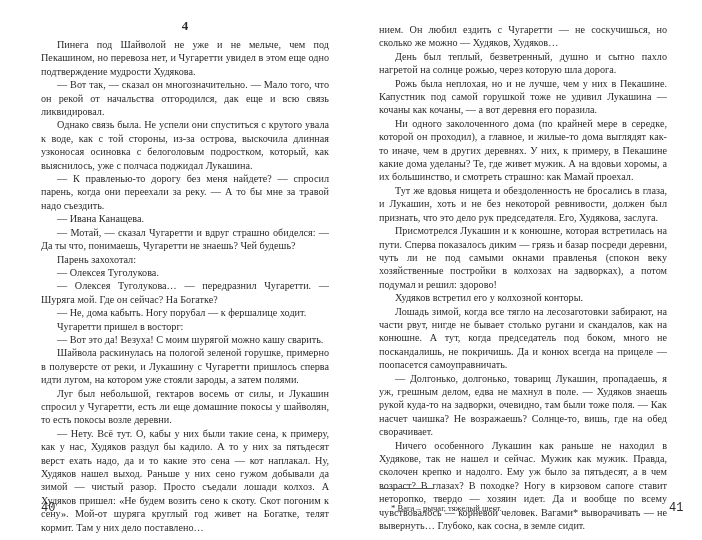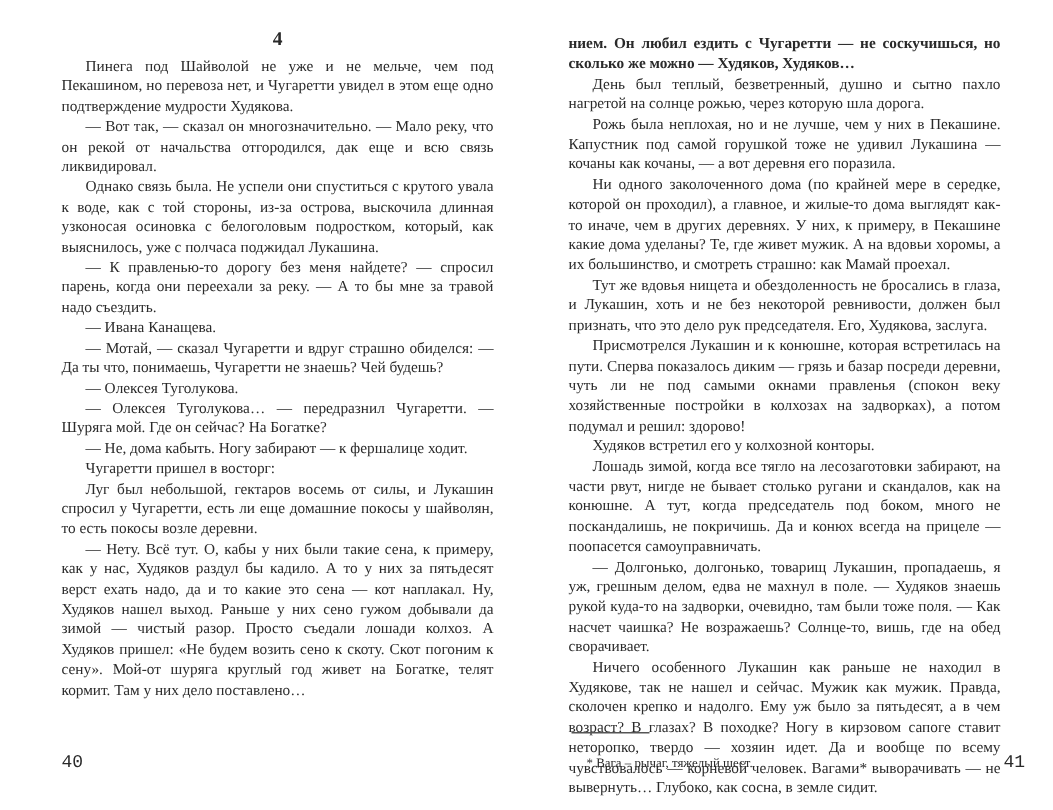--- a/index.html
+++ b/index.html
@@ -13,7 +13,7 @@
   .page-right .col { left: 28px; top: 23px; }
   .chapter { text-align: center; font-weight: bold; font-size: 13px; position: absolute; left: 41px; width: 288px; top: 18px; }
   .p { margin: 0; text-indent: 16px; }
-  .p.noind { text-indent: 0; font-weight: bold; }
+  .p.noind { text-indent: 0; }
   .folio { position: absolute; font-size: 12px; top: 501px; font-family: Liberation Mono, monospace; }
   .page-left .folio { left: 41px; }
   .page-right .folio { left: 318px; text-align: right; }

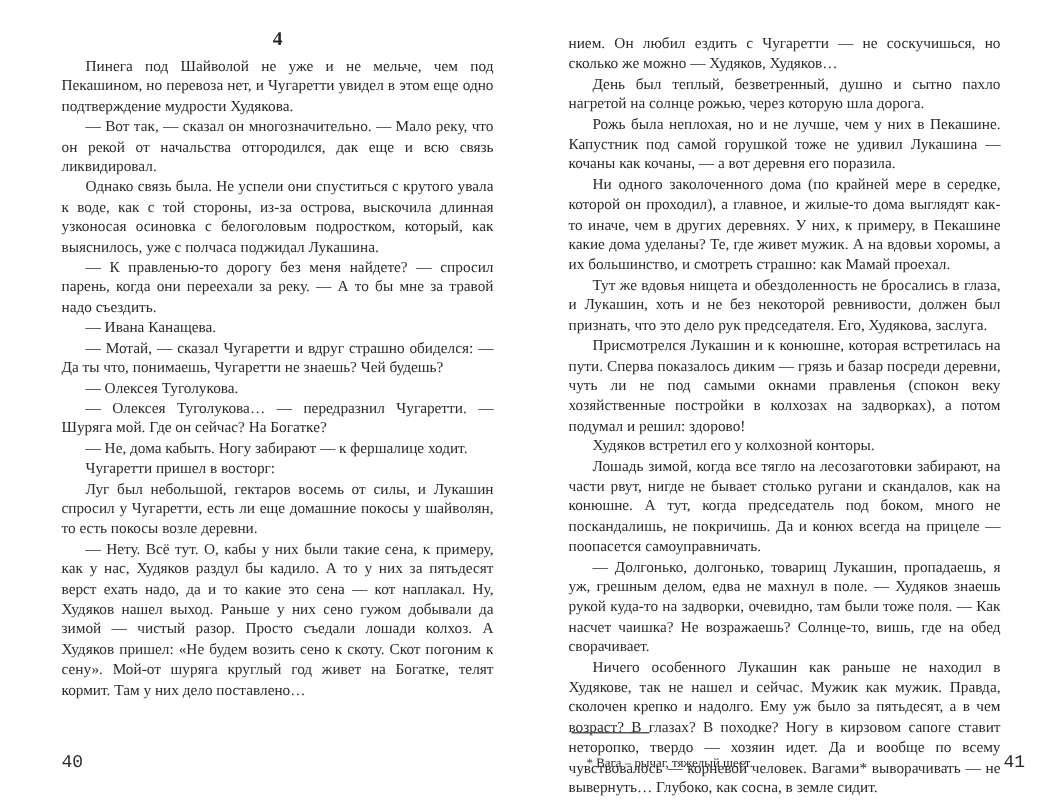--- a/index.html
+++ b/index.html
@@ -27,7 +27,7 @@
   <div class="chapter">4</div>
   <div class="col">
     <p class="p">Пинега под Шайволой не уже и не мельче, чем под Пекашином, но перевоза нет, и Чугаретти увидел в этом еще одно подтверждение мудрости Худякова.</p>
-    <p class="p">— Вот так, — сказал он многозначительно. — Мало реку, что он рекой от начальства отгородился, дак еще и всю связь ликвидировал.</p>
+    <p class="p">— Вот так, — сказал он многозначительно. — Мало того, что он рекой от начальства отгородился, дак еще и всю связь ликвидировал.</p>
     <p class="p">Однако связь была. Не успели они спуститься с крутого увала к воде, как с той стороны, из-за острова, выскочила длинная узконосая осиновка с белоголовым подростком, который, как выяснилось, уже с полчаса поджидал Лукашина.</p>
     <p class="p">— К правленью-то дорогу без меня найдете? — спросил парень, когда они переехали за реку. — А то бы мне за травой надо съездить.</p>
     <p class="p">— Ивана Канащева.</p>

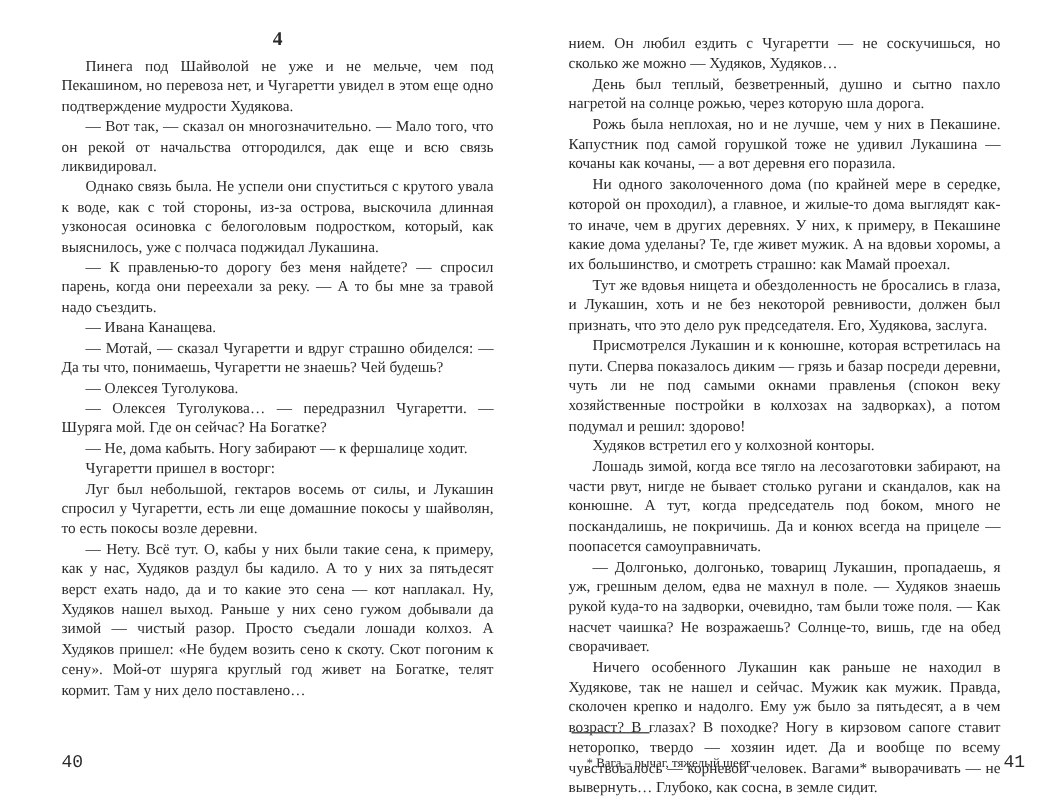--- a/index.html
+++ b/index.html
@@ -32,6 +32,7 @@
     <p class="p">— К правленью-то дорогу без меня найдете? — спросил парень, когда они переехали за реку. — А то бы мне за травой надо съездить.</p>
     <p class="p">— Ивана Канащева.</p>
     <p class="p">— Мотай, — сказал Чугаретти и вдруг страшно обиделся: — Да ты что, понимаешь, Чугаретти не знаешь? Чей будешь?</p>
+    <p class="p">Парень захохотал:</p>
     <p class="p">— Олексея Туголукова.</p>
     <p class="p">— Олексея Туголукова… — передразнил Чугаретти. — Шуряга мой. Где он сейчас? На Богатке?</p>
     <p class="p">— Не, дома кабыть. Ногу забирают — к фершалице ходит.</p>

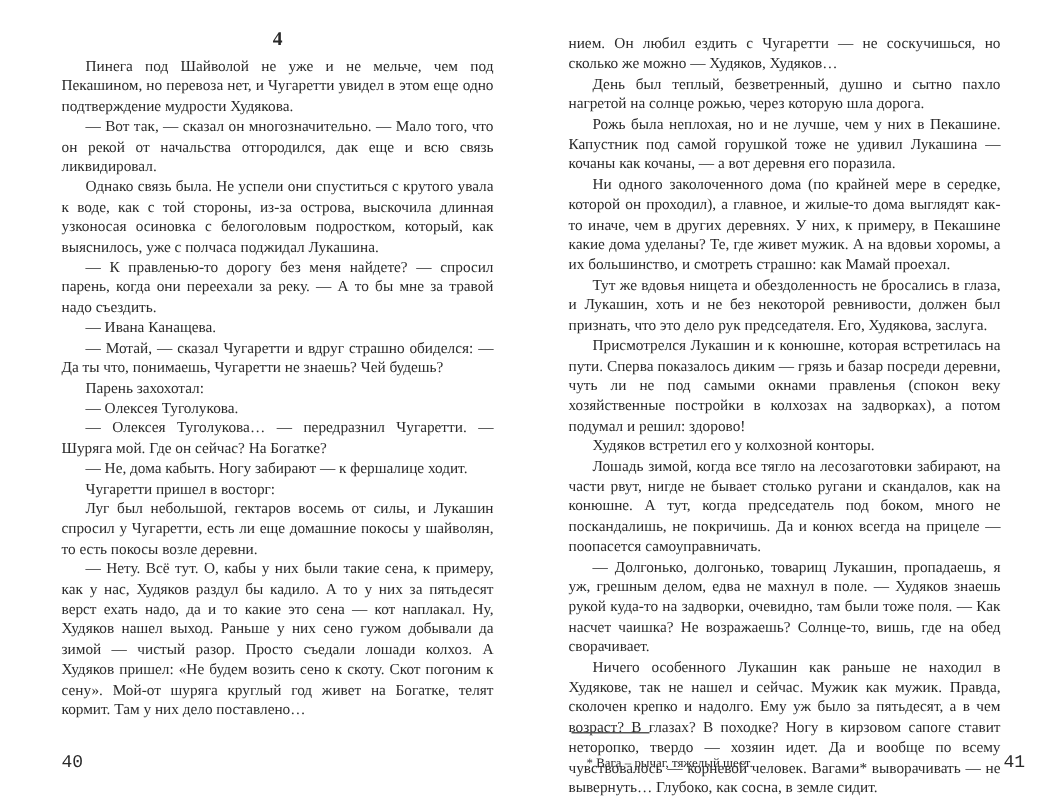--- a/index.html
+++ b/index.html
@@ -35,7 +35,7 @@
     <p class="p">Парень захохотал:</p>
     <p class="p">— Олексея Туголукова.</p>
     <p class="p">— Олексея Туголукова… — передразнил Чугаретти. — Шуряга мой. Где он сейчас? На Богатке?</p>
-    <p class="p">— Не, дома кабыть. Ногу забирают — к фершалице ходит.</p>
+    <p class="p">— Не, дома кабыть. Ногу порубал — к фершалице ходит.</p>
     <p class="p">Чугаретти пришел в восторг:</p>
     <p class="p">Луг был небольшой, гектаров восемь от силы, и Лукашин спросил у Чугаретти, есть ли еще домашние покосы у шайволян, то есть покосы возле деревни.</p>
     <p class="p">— Нету. Всё тут. О, кабы у них были такие сена, к примеру, как у нас, Худяков раздул бы кадило. А то у них за пятьдесят верст ехать надо, да и то какие это сена — кот наплакал. Ну, Худяков нашел выход. Раньше у них сено гужом добывали да зимой — чистый разор. Просто съедали лошади колхоз. А Худяков пришел: «Не будем возить сено к скоту. Скот погоним к сену». Мой-от шуряга круглый год живет на Богатке, телят кормит. Там у них дело поставлено…</p>

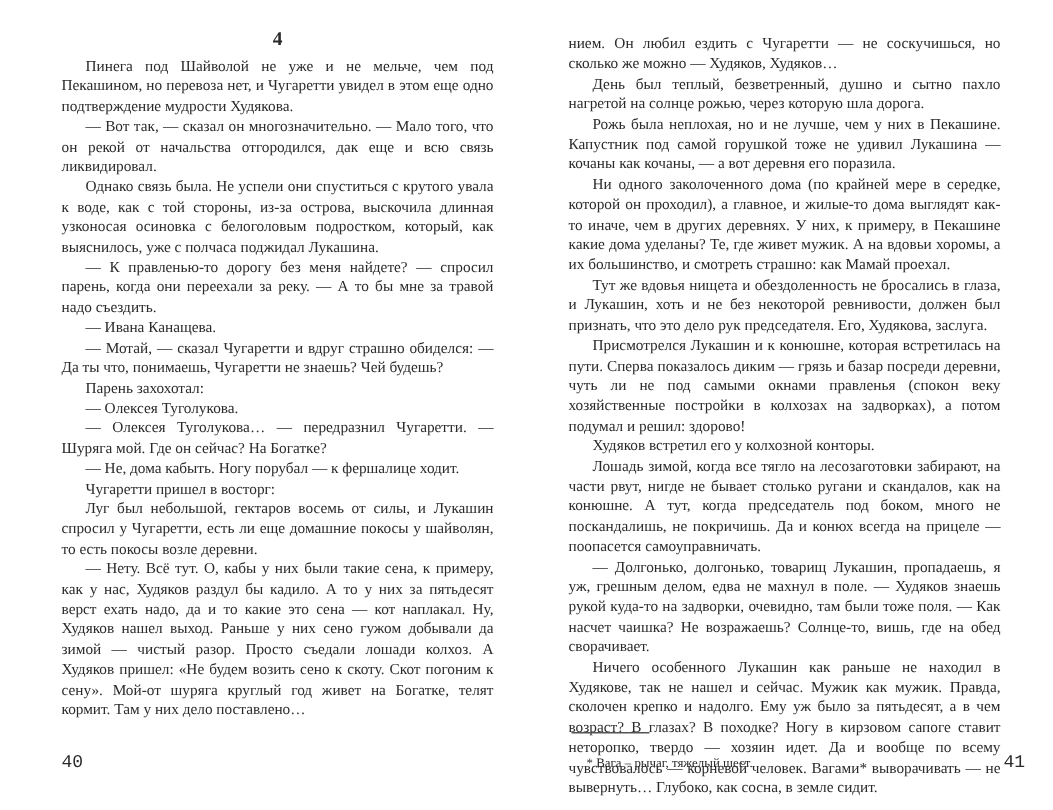--- a/index.html
+++ b/index.html
@@ -37,6 +37,7 @@
     <p class="p">— Олексея Туголукова… — передразнил Чугаретти. — Шуряга мой. Где он сейчас? На Богатке?</p>
     <p class="p">— Не, дома кабыть. Ногу порубал — к фершалице ходит.</p>
     <p class="p">Чугаретти пришел в восторг:</p>
+    <p class="p">— Вот это да! Везуха! С моим шурягой можно кашу сварить.</p>
     <p class="p">Луг был небольшой, гектаров восемь от силы, и Лукашин спросил у Чугаретти, есть ли еще домашние покосы у шайволян, то есть покосы возле деревни.</p>
     <p class="p">— Нету. Всё тут. О, кабы у них были такие сена, к примеру, как у нас, Худяков раздул бы кадило. А то у них за пятьдесят верст ехать надо, да и то какие это сена — кот наплакал. Ну, Худяков нашел выход. Раньше у них сено гужом добывали да зимой — чистый разор. Просто съедали лошади колхоз. А Худяков пришел: «Не будем возить сено к скоту. Скот погоним к сену». Мой-от шуряга круглый год живет на Богатке, телят кормит. Там у них дело поставлено…</p>
 

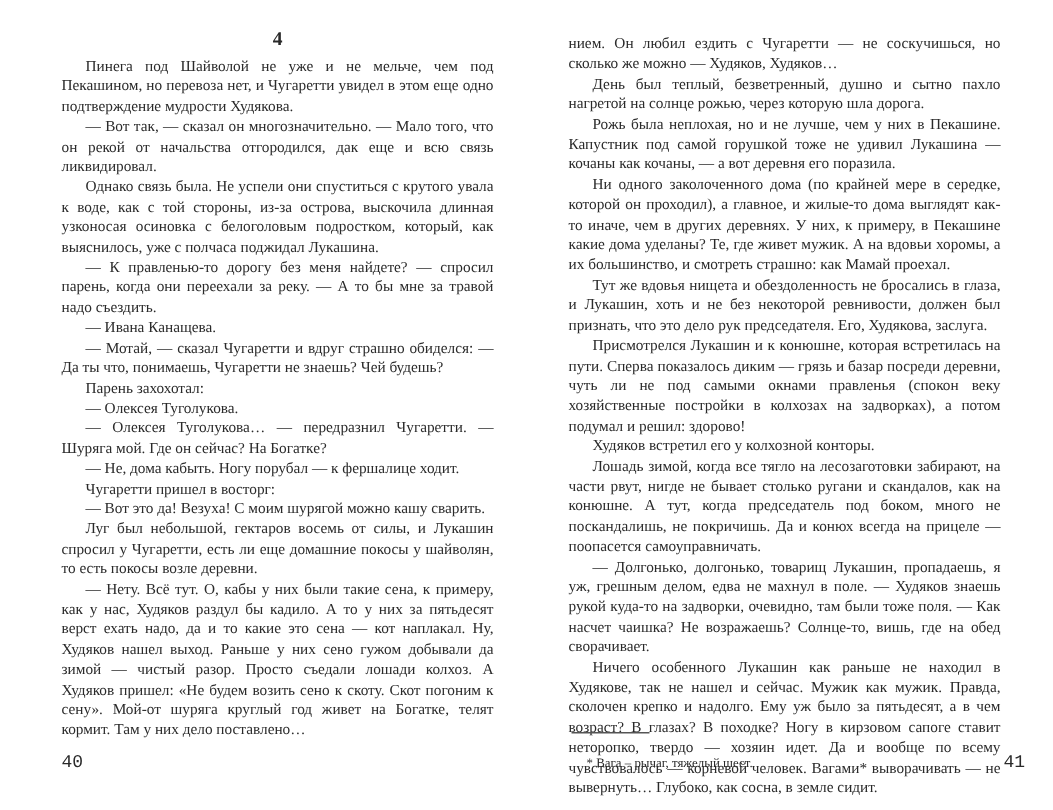--- a/index.html
+++ b/index.html
@@ -38,6 +38,7 @@
     <p class="p">— Не, дома кабыть. Ногу порубал — к фершалице ходит.</p>
     <p class="p">Чугаретти пришел в восторг:</p>
     <p class="p">— Вот это да! Везуха! С моим шурягой можно кашу сварить.</p>
+    <p class="p">Шайвола раскинулась на пологой зеленой горушке, примерно в полуверсте от реки, и Лукашину с Чугаретти пришлось сперва идти лугом, на котором уже стояли зароды, а затем полями.</p>
     <p class="p">Луг был небольшой, гектаров восемь от силы, и Лукашин спросил у Чугаретти, есть ли еще домашние покосы у шайволян, то есть покосы возле деревни.</p>
     <p class="p">— Нету. Всё тут. О, кабы у них были такие сена, к примеру, как у нас, Худяков раздул бы кадило. А то у них за пятьдесят верст ехать надо, да и то какие это сена — кот наплакал. Ну, Худяков нашел выход. Раньше у них сено гужом добывали да зимой — чистый разор. Просто съедали лошади колхоз. А Худяков пришел: «Не будем возить сено к скоту. Скот погоним к сену». Мой-от шуряга круглый год живет на Богатке, телят кормит. Там у них дело поставлено…</p>
 

